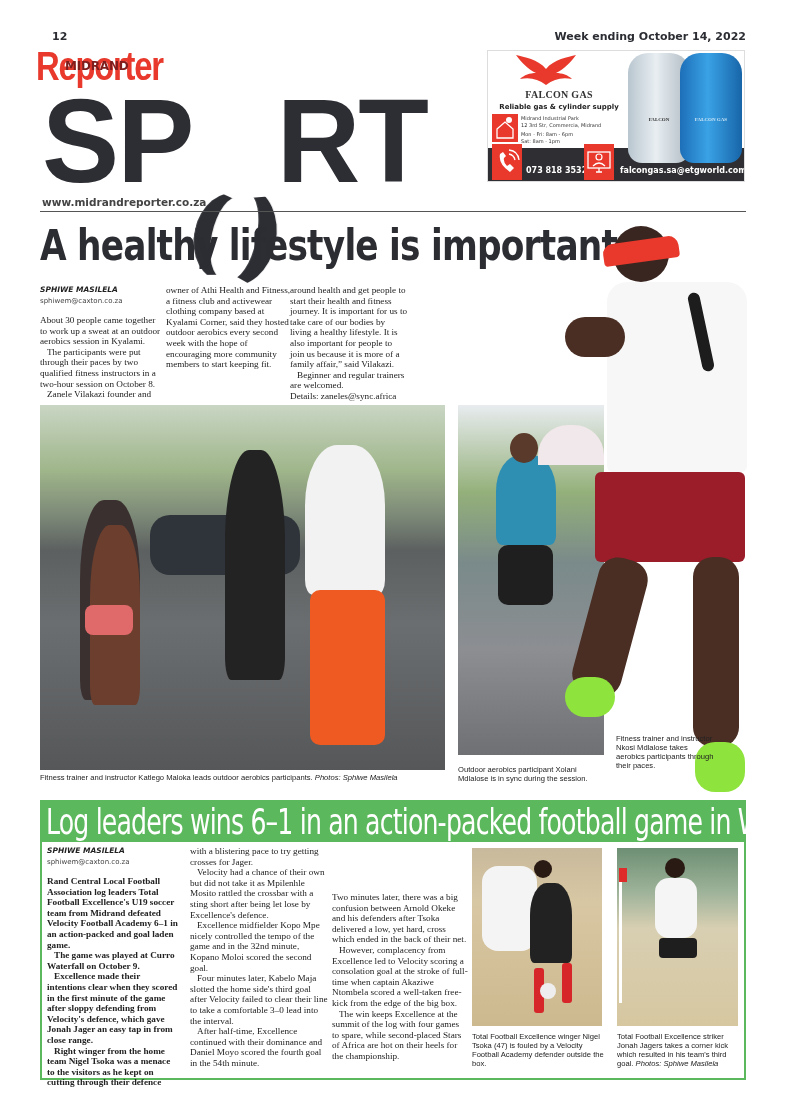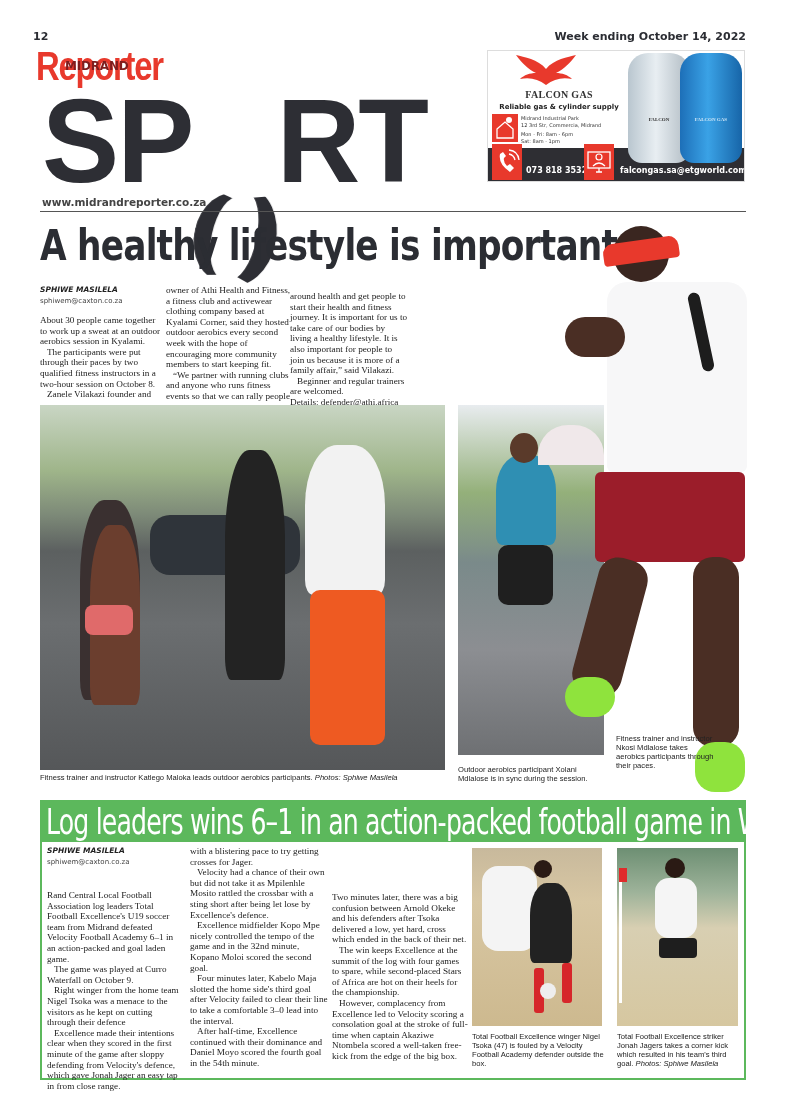--- a/index.html
+++ b/index.html
@@ -9,7 +9,7 @@
     .abs { position: absolute; }
 
     
-    .page-num { left: 33px; top: 30px; font: bold 11px "DejaVu Sans", sans-serif; color: #2b2d33; }
+    .page-num { left: 52px; top: 30px; font: bold 11px "DejaVu Sans", sans-serif; color: #2b2d33; }
     .week { right: 40px; top: 30px; font: bold 11px "DejaVu Sans", sans-serif; color: #2b2d33; }
     .midrand { left: 65px; top: 59px; font: bold 12px "DejaVu Sans", sans-serif; color: #7f1d1d; letter-spacing: -0.2px; }
     .reporter { left: 36px; top: 43px; font: bold 40px "Liberation Sans", sans-serif; color: #e8392c; letter-spacing: -1.5px; transform: scaleX(0.82); transform-origin: left top; line-height: 46px; }

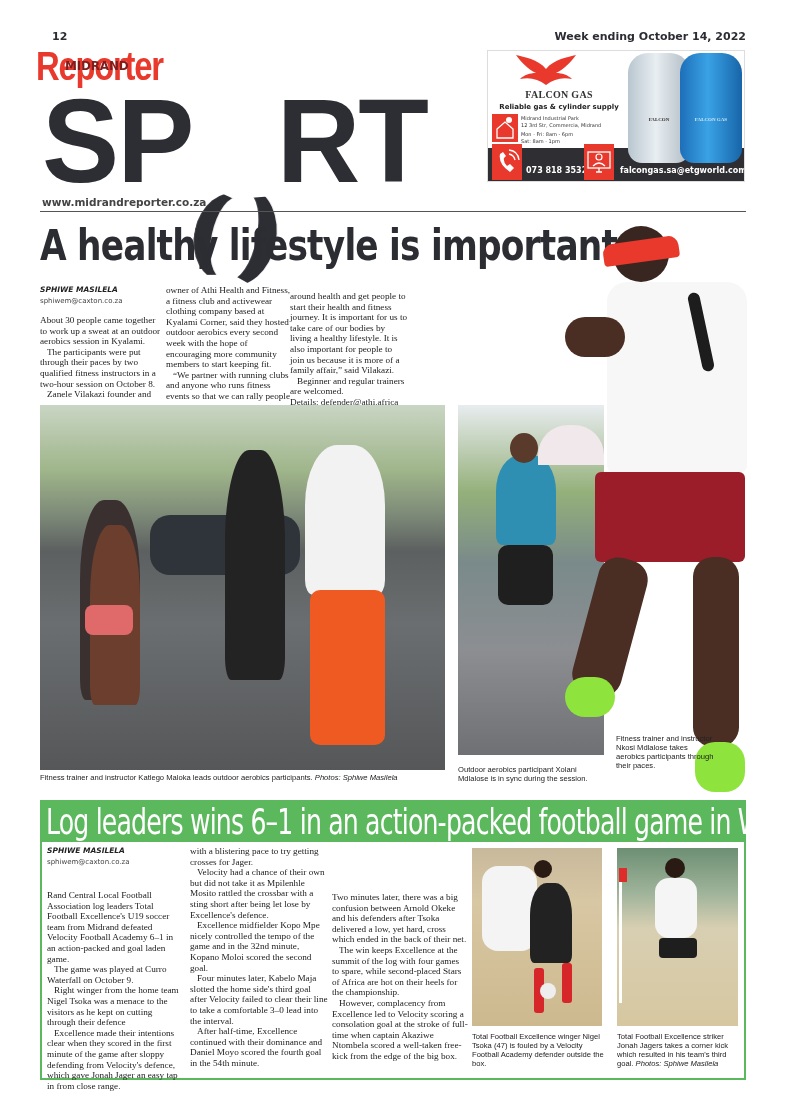--- a/index.html
+++ b/index.html
@@ -138,7 +138,7 @@
   <p class="first">owner of Athi Health and Fitness, a fitness club and activewear clothing company based at Kyalami Corner, said they hosted outdoor aerobics every second week with the hope of encouraging more community members to start keeping fit.</p>
   <p>“We partner with running clubs and anyone who runs fitness events so that we can rally people</p>
 </div>
-<div class="abs col" style="left:290px; top:291px; width:118px;">
+<div class="abs col" style="left:290px; top:285px; width:118px;">
   <p class="first">around health and get people to start their health and fitness journey. It is important for us to take care of our bodies by living a healthy lifestyle. It is also important for people to join us because it is more of a family affair,” said Vilakazi.</p>
   <p>Beginner and regular trainers are welcomed.</p>
   <p class="first">Details: defender@athi.africa</p>

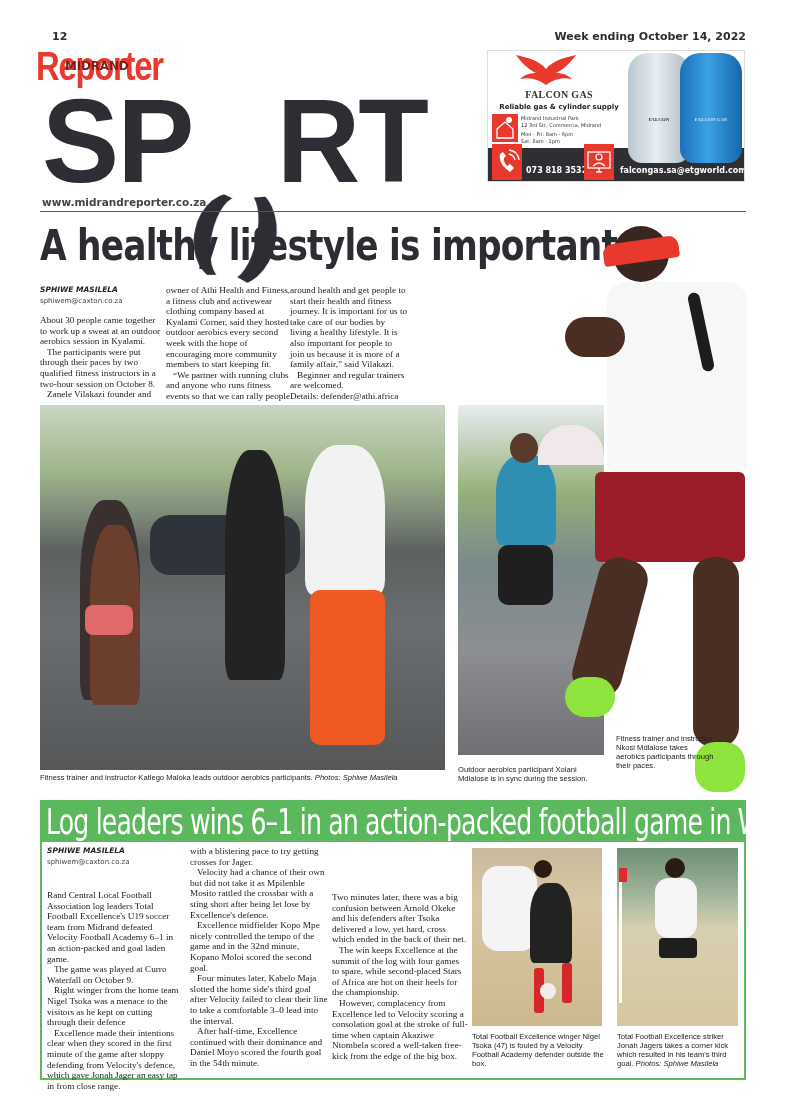--- a/index.html
+++ b/index.html
@@ -136,7 +136,6 @@
 </div>
 <div class="abs col" style="left:166px; top:285px; width:124px;">
   <p class="first">owner of Athi Health and Fitness, a fitness club and activewear clothing company based at Kyalami Corner, said they hosted outdoor aerobics every second week with the hope of encouraging more community members to start keeping fit.</p>
-  <p>“We partner with running clubs and anyone who runs fitness events so that we can rally people</p>
 </div>
 <div class="abs col" style="left:290px; top:285px; width:118px;">
   <p class="first">around health and get people to start their health and fitness journey. It is important for us to take care of our bodies by living a healthy lifestyle. It is also important for people to join us because it is more of a family affair,” said Vilakazi.</p>

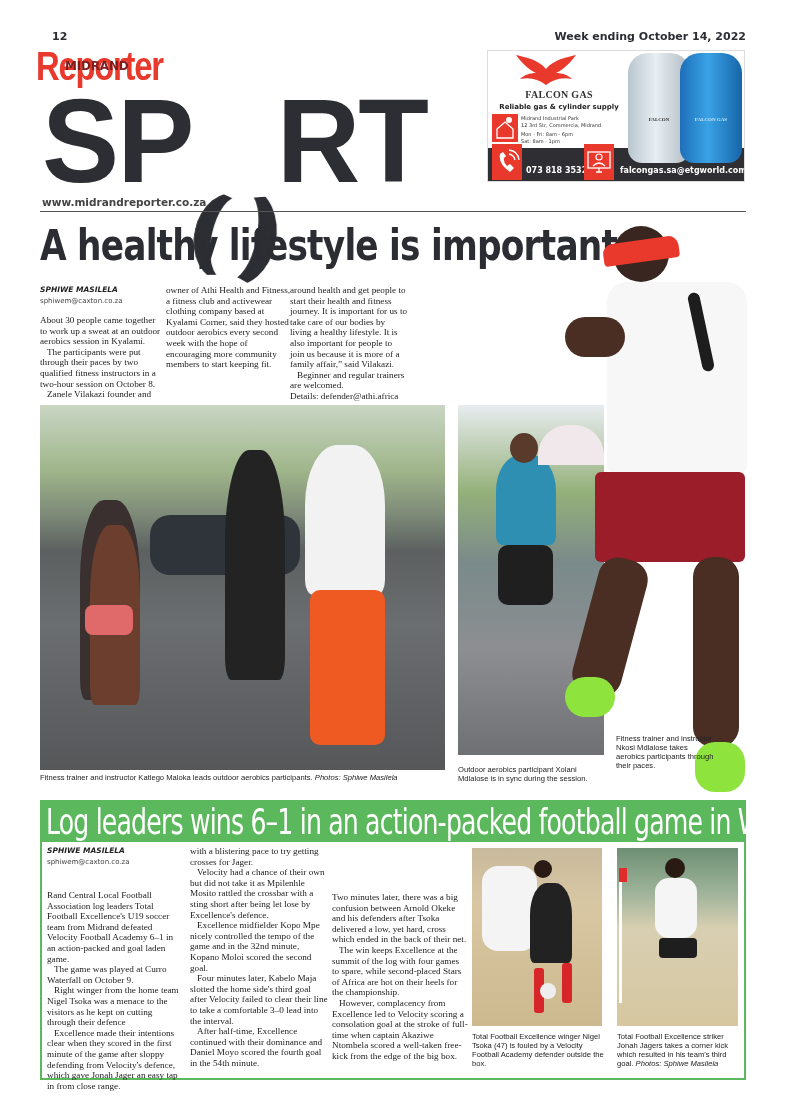--- a/index.html
+++ b/index.html
@@ -140,7 +140,7 @@
 <div class="abs col" style="left:290px; top:285px; width:118px;">
   <p class="first">around health and get people to start their health and fitness journey. It is important for us to take care of our bodies by living a healthy lifestyle. It is also important for people to join us because it is more of a family affair,” said Vilakazi.</p>
   <p>Beginner and regular trainers are welcomed.</p>
-  <p class="first">Details: defender@athi.africa</p>
+  <p class="first">Details: zaneles@sync.africa</p>
 </div>
 
 <div class="abs photo photo-main">

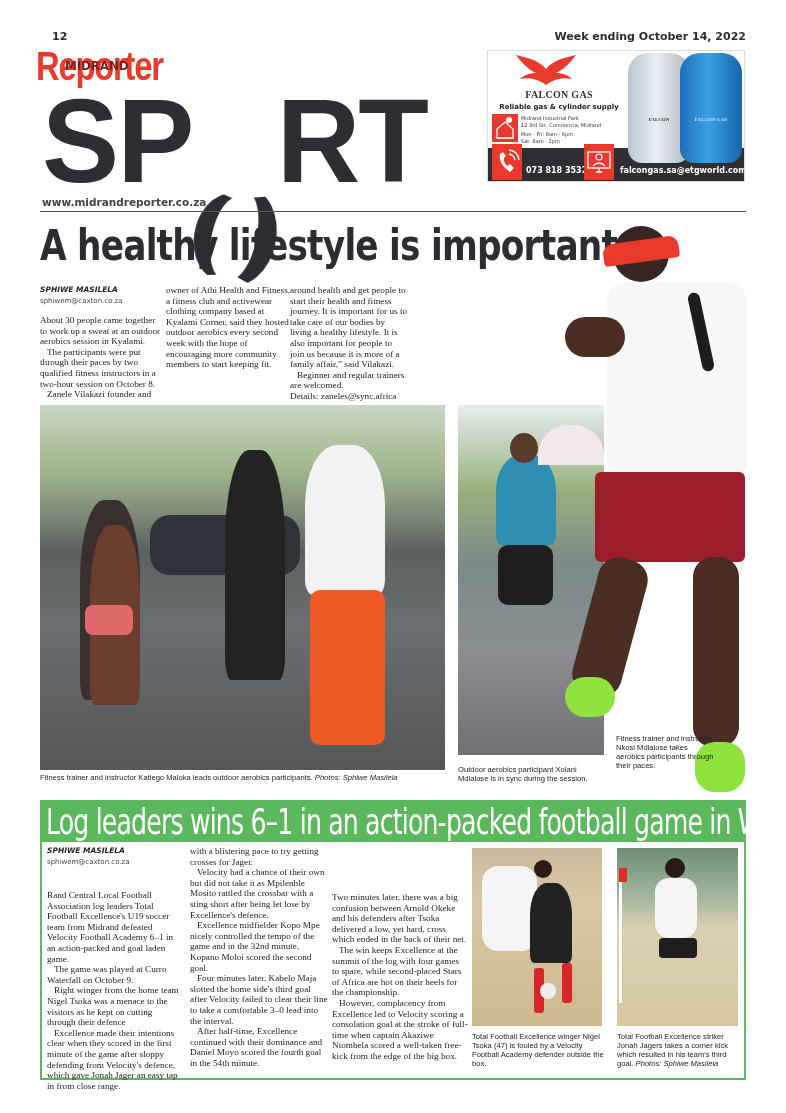--- a/index.html
+++ b/index.html
@@ -185,7 +185,7 @@
 <div class="abs" style="left:47px; top:846px; width:132px;">
   <div class="byline">SPHIWE MASILELA</div>
   <div class="email" style="margin-top:3px;">sphiwem@caxton.co.za</div>
-  <div class="col" style="margin-top:24px;">
+  <div class="col" style="margin-top:10px;font-weight:bold;">
     <p class="first">Rand Central Local Football Association log leaders Total Football Excellence's U19 soccer team from Midrand defeated Velocity Football Academy 6–1 in an action-packed and goal laden game.</p>
     <p>The game was played at Curro Waterfall on October 9.</p>
     <p>Right winger from the home team Nigel Tsoka was a menace to the visitors as he kept on cutting through their defence</p>

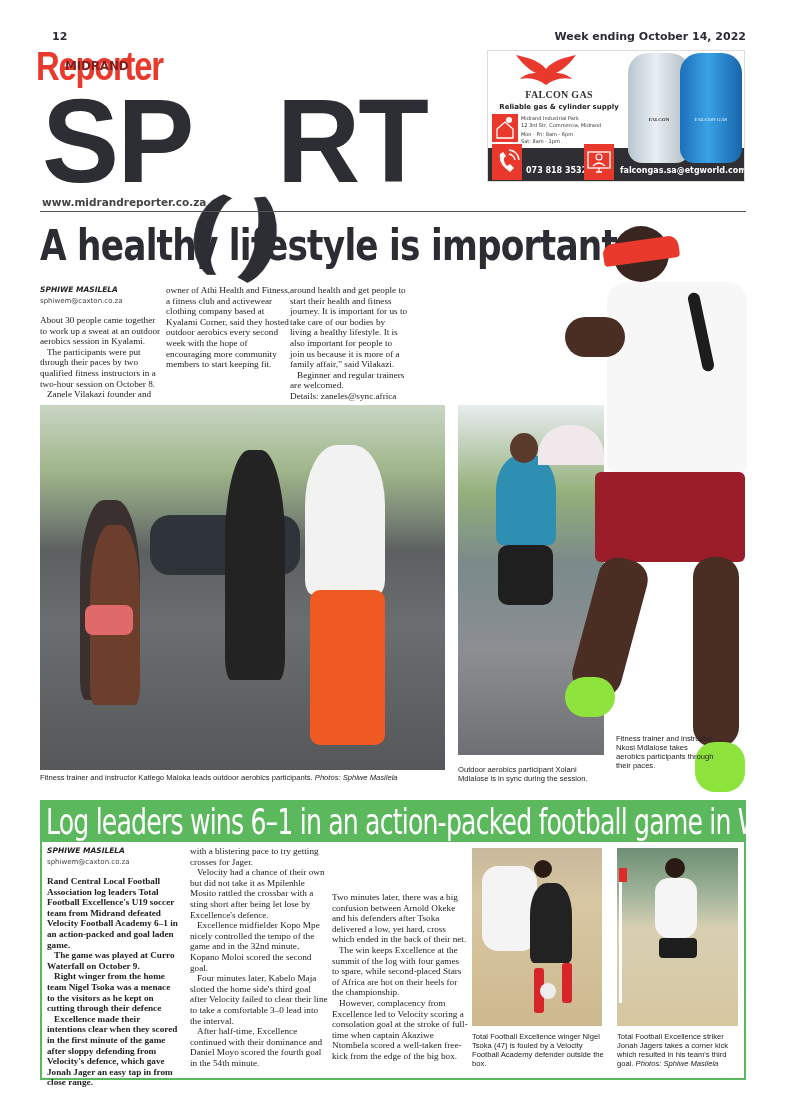--- a/index.html
+++ b/index.html
@@ -201,8 +201,8 @@
 </div>
 <div class="abs col" style="left:332px; top:892px; width:136px;">
   <p class="first">Two minutes later, there was a big confusion between Arnold Okeke and his defenders after Tsoka delivered a low, yet hard, cross which ended in the back of their net.</p>
+  <p>However, complacency from Excellence led to Velocity scoring a consolation goal at the stroke of full-time when captain Akaziwe Ntombela scored a well-taken free-kick from the edge of the big box.</p>
   <p>The win keeps Excellence at the summit of the log with four games to spare, while second-placed Stars of Africa are hot on their heels for the championship.</p>
-  <p>However, complacency from Excellence led to Velocity scoring a consolation goal at the stroke of full-time when captain Akaziwe Ntombela scored a well-taken free-kick from the edge of the big box.</p>
 </div>
 
 <div class="abs photo photo-foul">

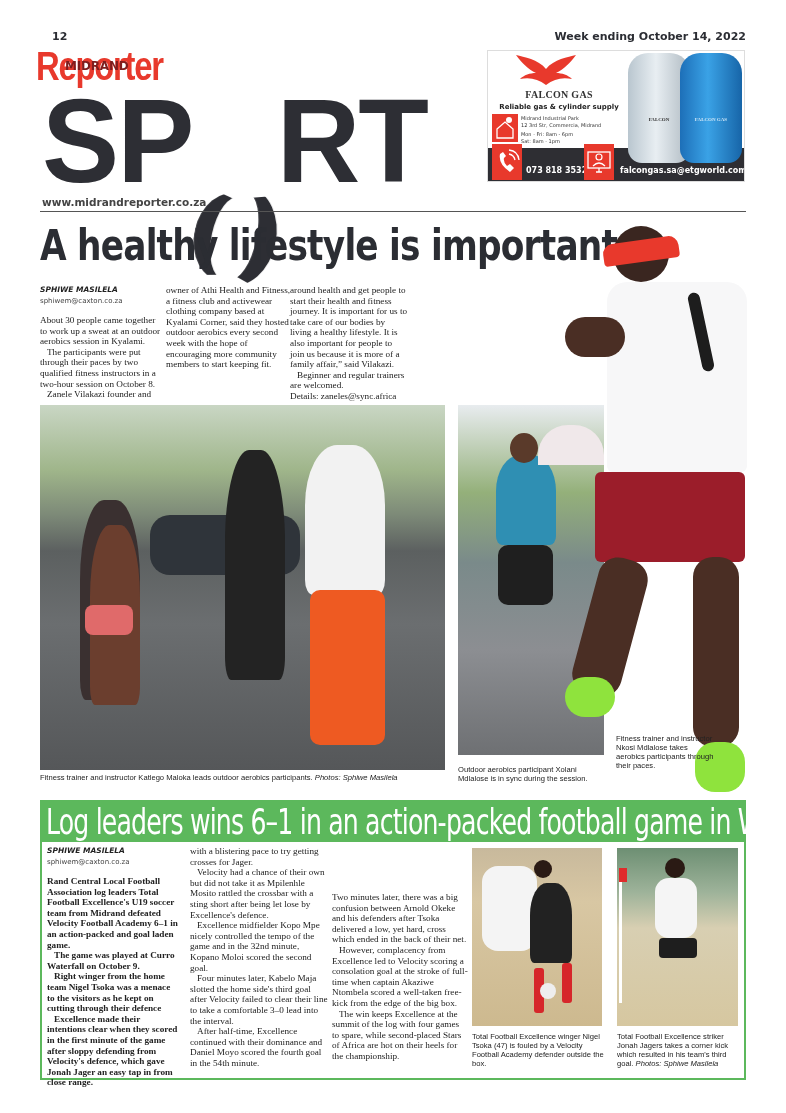--- a/index.html
+++ b/index.html
@@ -188,8 +188,8 @@
   <div class="col" style="margin-top:10px;font-weight:bold;">
     <p class="first">Rand Central Local Football Association log leaders Total Football Excellence's U19 soccer team from Midrand defeated Velocity Football Academy 6–1 in an action-packed and goal laden game.</p>
     <p>The game was played at Curro Waterfall on October 9.</p>
+    <p>Excellence made their intentions clear when they scored in the first minute of the game after sloppy defending from Velocity's defence, which gave Jonah Jager an easy tap in from close range.</p>
     <p>Right winger from the home team Nigel Tsoka was a menace to the visitors as he kept on cutting through their defence</p>
-    <p>Excellence made their intentions clear when they scored in the first minute of the game after sloppy defending from Velocity's defence, which gave Jonah Jager an easy tap in from close range.</p>
   </div>
 </div>
 <div class="abs col" style="left:190px; top:846px; width:138px;">

